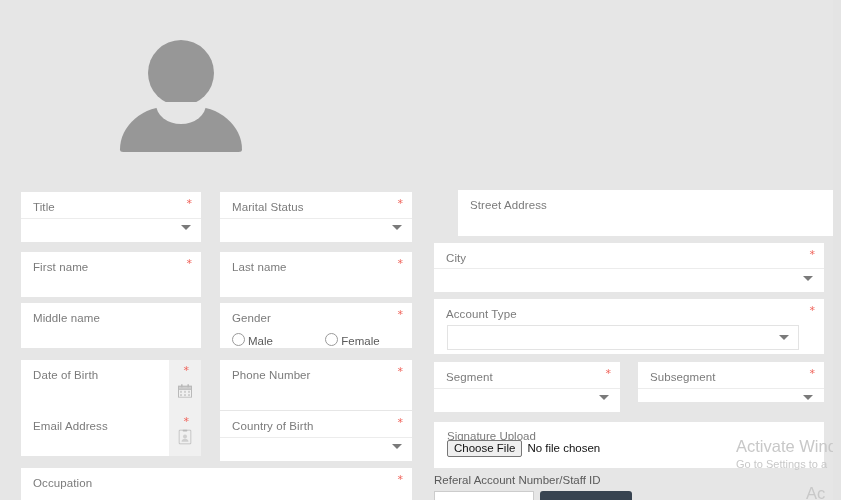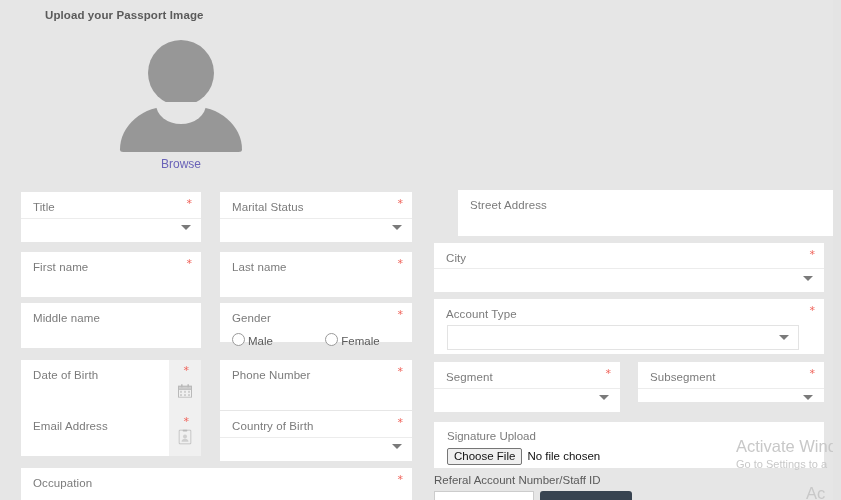--- a/index.html
+++ b/index.html
@@ -113,7 +113,6 @@
 
 <div class="page">
 
-  <div class="upload-title">Upload your Passport Image</div>
 
   <div class="avatar-wrap">
     <div class="avatar-head"></div>

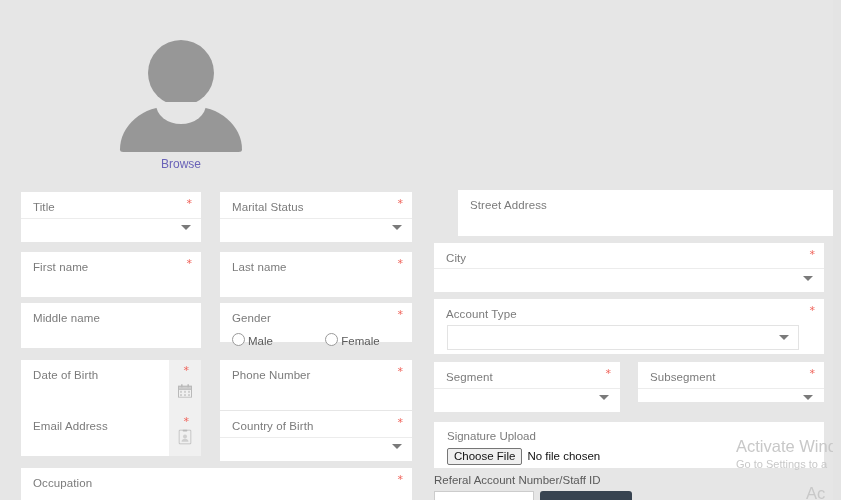--- a/index.html
+++ b/index.html
@@ -119,7 +119,6 @@
     <div class="avatar-body"></div>
     <div class="avatar-notch"></div>
   </div>
-  <div class="browse-link">Browse</div>
 
   <div class="fld" style="left:21px;top:192px;width:180px;height:50px;">
     <div class="fld-label">Title</div>

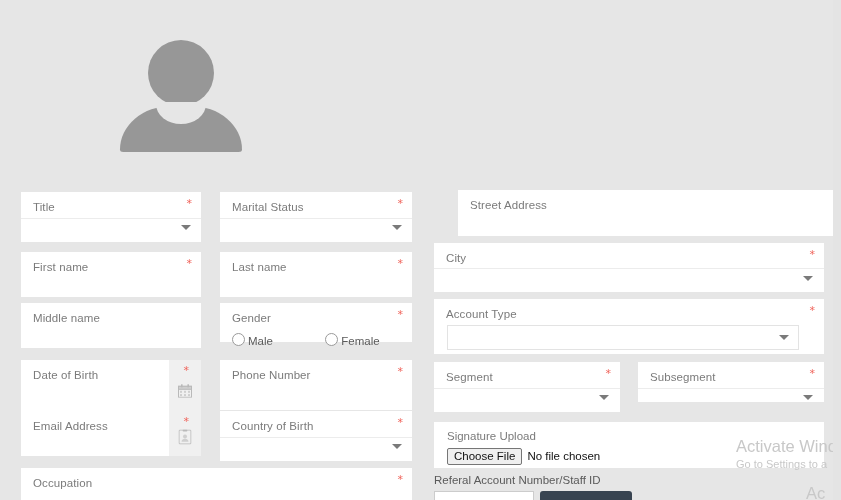--- a/index.html
+++ b/index.html
@@ -187,7 +187,7 @@
     <div class="req">*</div>
   </div>
 
-  <div class="fld" style="left:220px;top:303px;width:192px;height:39px;">
+  <div class="fld" style="left:220px;top:303px;width:192px;height:45px;">
     <div class="fld-label">Gender</div>
     <div class="req">*</div>
     <div class="radio-row">

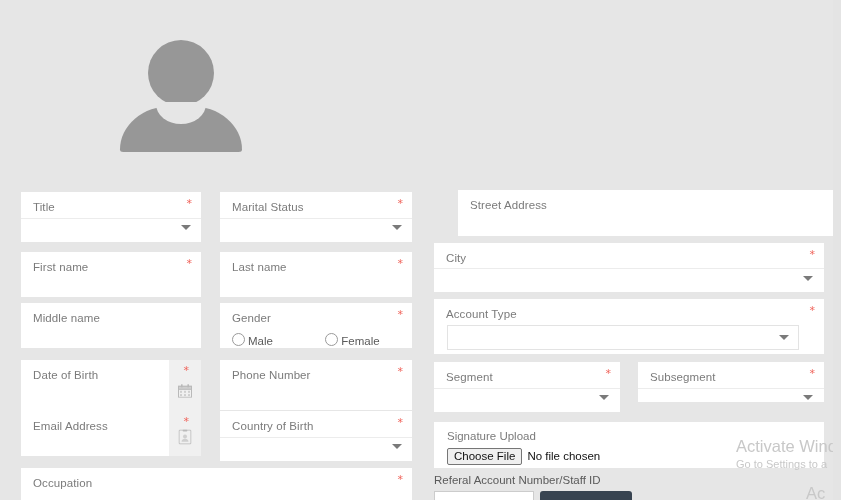--- a/index.html
+++ b/index.html
@@ -81,7 +81,7 @@
   .sig-label{
     position:absolute;left:13px;top:8px;font-size:11.5px;color:#7b7b7b;
   }
-  .file-row{position:absolute;left:13px;top:24px;white-space:nowrap;}
+  .file-row{position:absolute;left:13px;top:16px;white-space:nowrap;}
   .choose-btn{
     display:inline-block;border:1px solid #767676;background:#efefef;
     font-size:11.5px;color:#111;padding:1px 6px 2px;border-radius:2px;

